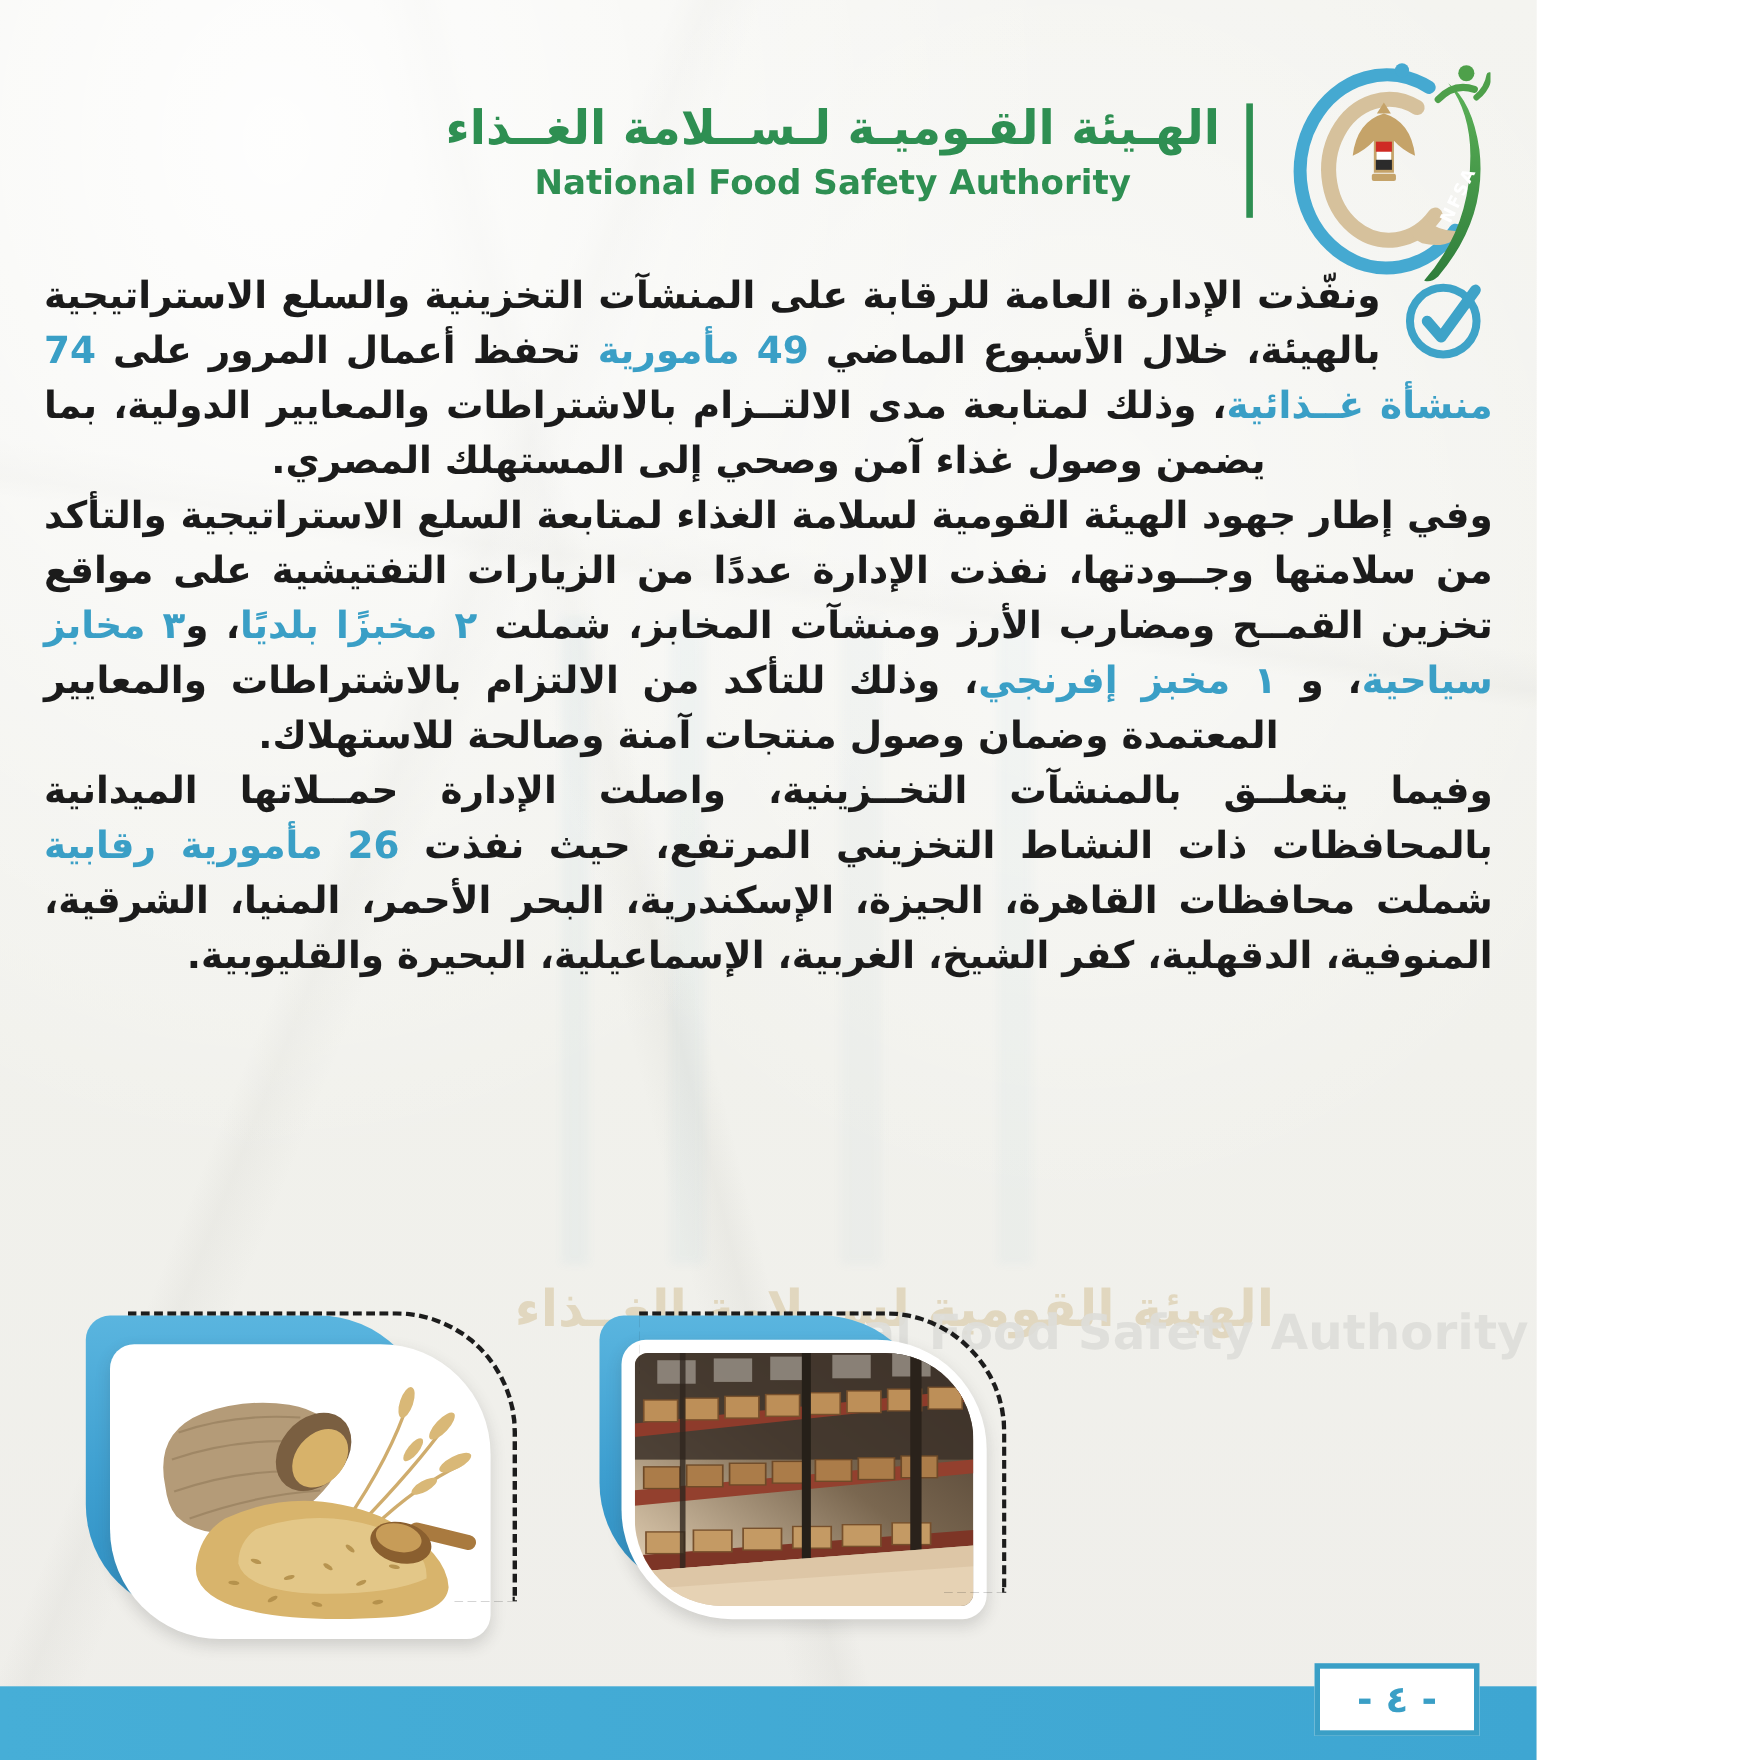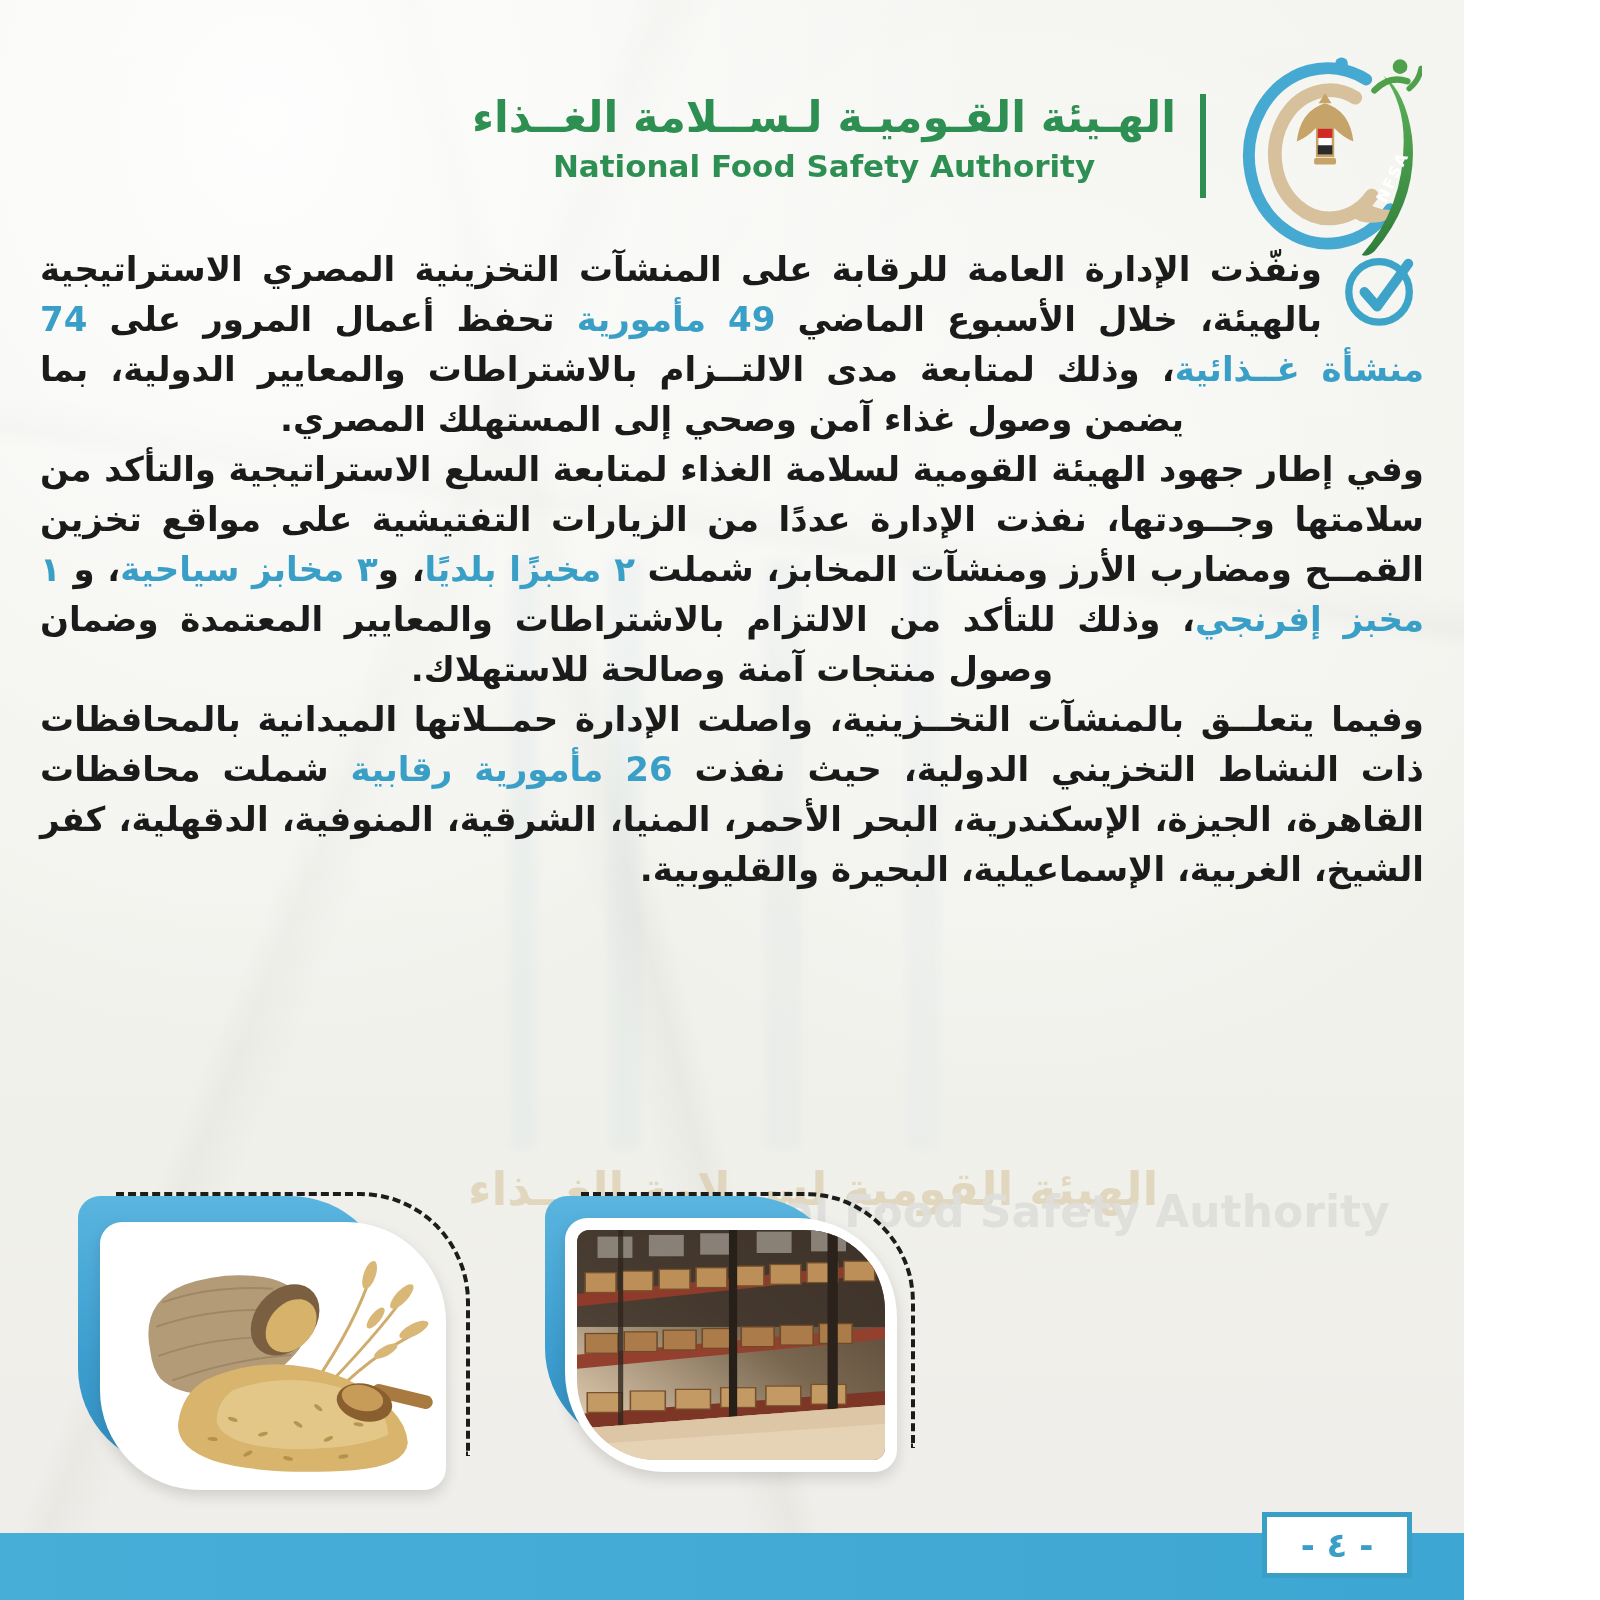--- a/index.html
+++ b/index.html
@@ -4,7 +4,7 @@
 <style>
   html,body{margin:0;padding:0;}
   body{font-family:"DejaVu Sans","Liberation Sans",sans-serif;}
-  .page{position:relative;width:1464px;height:1600px;overflow:hidden;
+  .page{position:relative;width:1361px;height:1600px;overflow:hidden;
     background:
       radial-gradient(ellipse at 18% 8%, rgba(255,255,255,.9), rgba(255,255,255,0) 45%),
       radial-gradient(ellipse at 70% 30%, rgba(255,255,255,.55), rgba(255,255,255,0) 40%),
@@ -12,6 +12,7 @@
       linear-gradient(256deg, rgba(0,0,0,0) 55%, rgba(120,120,110,.06) 56.5%, rgba(0,0,0,0) 59%),
       linear-gradient(8deg,  rgba(0,0,0,0) 64%, rgba(120,120,110,.05) 65%, rgba(0,0,0,0) 67%),
       linear-gradient(180deg,#f4f4f0 0%,#f1f1ec 60%,#efeeea 100%);
+    padding-left: 36px;
   }
   
   .ghost{position:absolute;left:470px;top:560px;width:620px;height:590px;opacity:.10;filter:blur(4px);

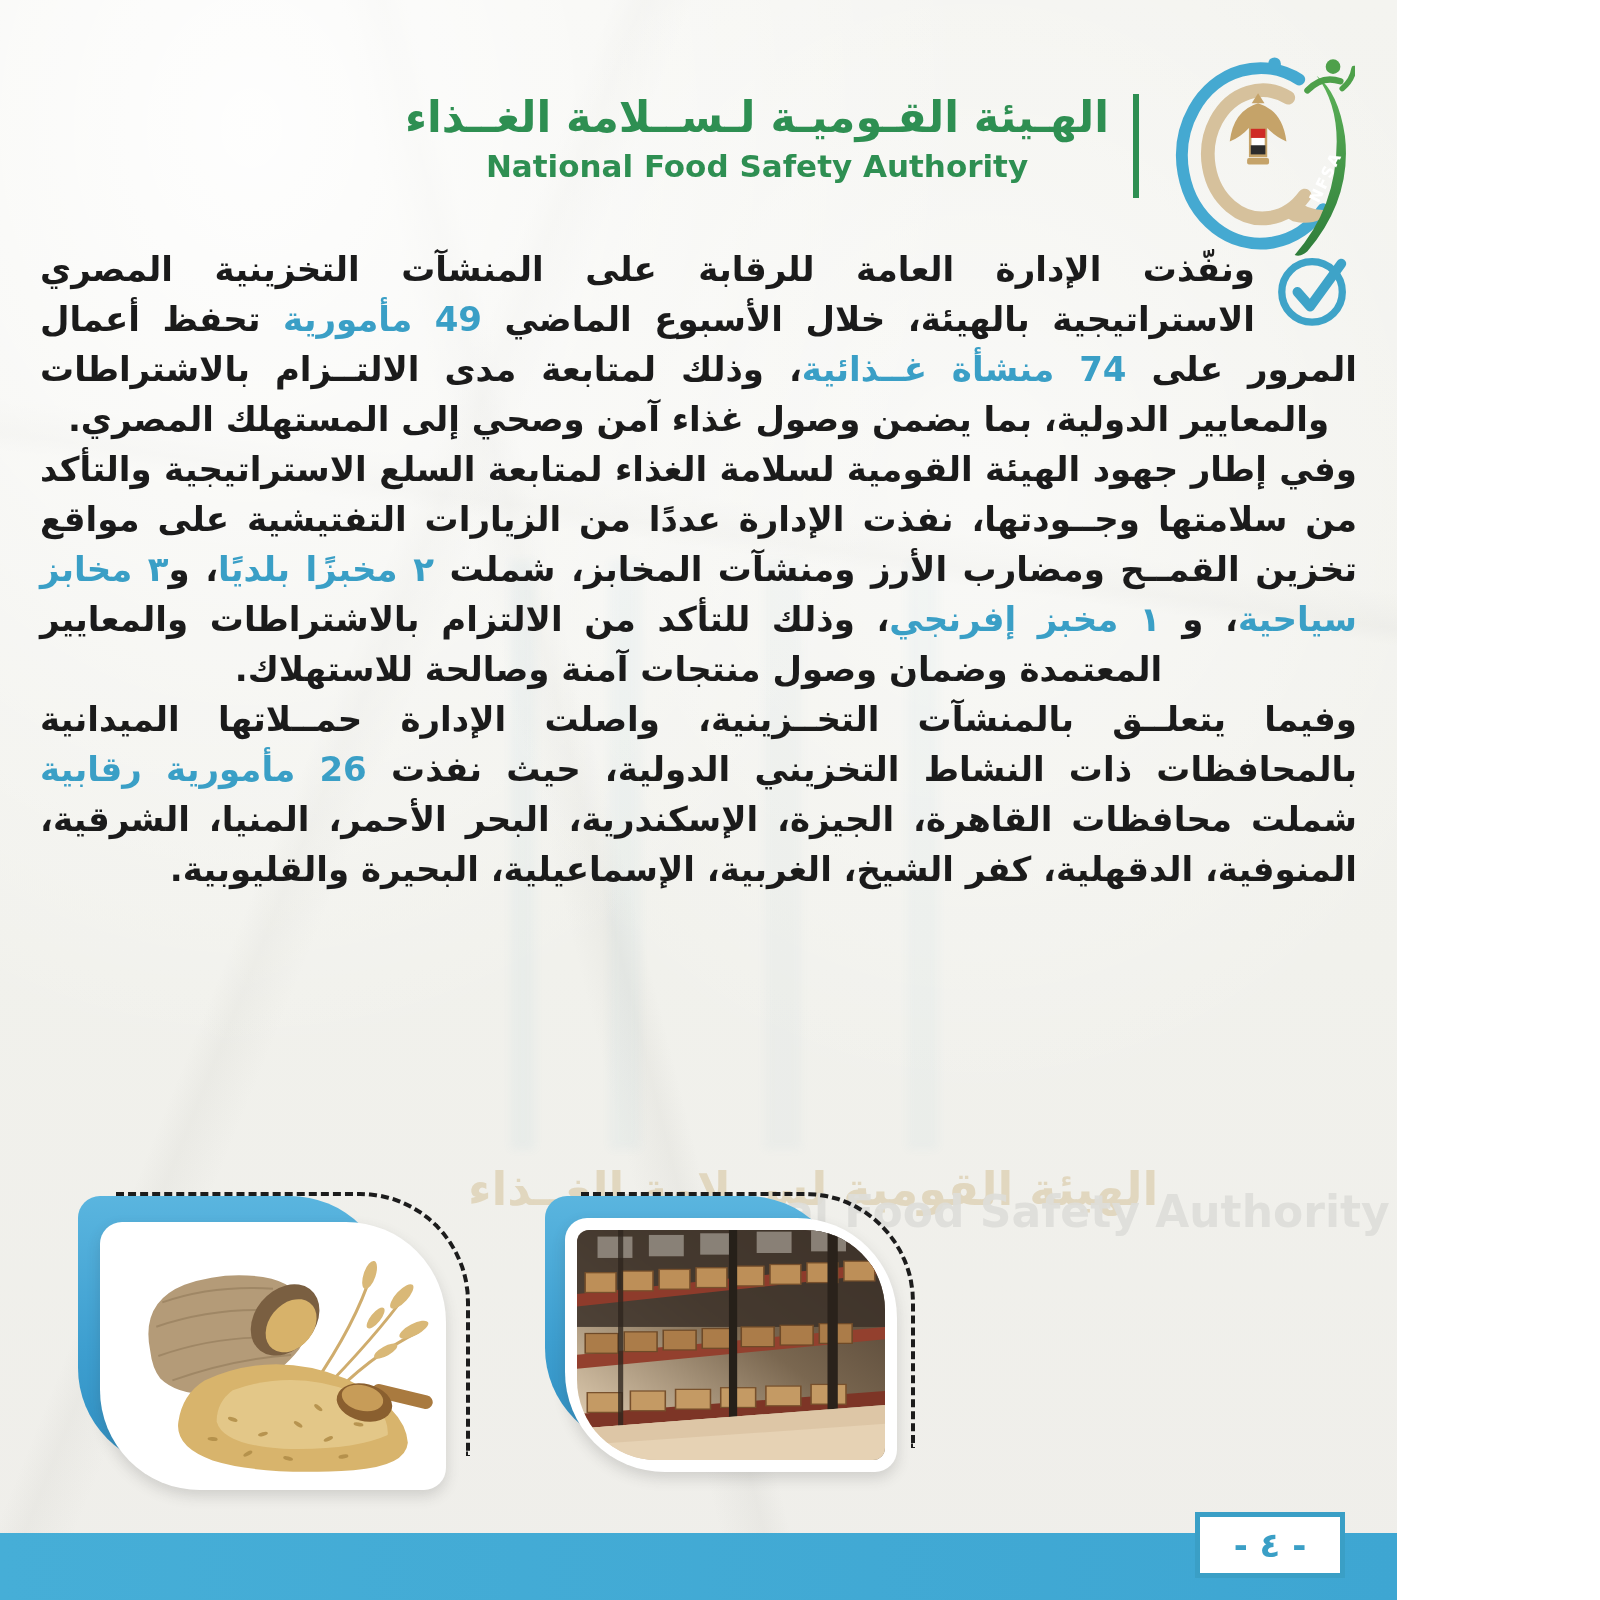--- a/index.html
+++ b/index.html
@@ -116,7 +116,7 @@
       <p class="para last-center"><span class="check-badge"><svg viewBox="0 0 84 84">
             <circle cx="40" cy="45" r="31" fill="none" stroke="#3ea3c8" stroke-width="7.5"></circle>
             <path d="M25 45 L38 60 L70 16" fill="none" stroke="#3ea3c8" stroke-width="10" stroke-linecap="round" stroke-linejoin="round"></path>
-          </svg></span><span>ونفّذت الإدارة العامة للرقابة على المنشآت التخزينية المصري الاستراتيجية بالهيئة، خلال الأسبوع الماضي </span><span class="hl">49 مأمورية</span><span> تحفظ أعمال المرور على </span><span class="hl">74 منشأة غــذائية</span><span>، وذلك لمتابعة مدى الالتــزام بالاشتراطات والمعايير الدولية، بما يضمن وصول غذاء آمن وصحي إلى المستهلك المصري.</span></p>
+          </svg></span><span>ونفّذت الإدارة العامة للرقابة على المنشآت التخزينية والسلع الاستراتيجية بالهيئة، خلال الأسبوع الماضي </span><span class="hl">49 مأمورية</span><span> تحفظ أعمال المرور على </span><span class="hl">74 منشأة غــذائية</span><span>، وذلك لمتابعة مدى الالتــزام بالاشتراطات والمعايير الدولية، بما يضمن وصول غذاء آمن وصحي إلى المستهلك المصري.</span></p>
       <p class="para last-center"><span>وفي إطار جهود الهيئة القومية لسلامة الغذاء لمتابعة السلع الاستراتيجية والتأكد من سلامتها وجــودتها، نفذت الإدارة عددًا من الزيارات التفتيشية على مواقع تخزين القمــح ومضارب الأرز ومنشآت المخابز، شملت </span><span class="hl">٢ مخبزًا بلديًا</span><span>، و</span><span class="hl">٣ مخابز سياحية</span><span>، و </span><span class="hl">١ مخبز إفرنجي</span><span>، وذلك للتأكد من الالتزام بالاشتراطات والمعايير المعتمدة وضمان وصول منتجات آمنة وصالحة للاستهلاك.</span></p>
       <p class="para last-right"><span>وفيما يتعلــق بالمنشآت التخــزينية، واصلت الإدارة حمــلاتها الميدانية بالمحافظات ذات النشاط التخزيني الدولية، حيث نفذت </span><span class="hl">26 مأمورية رقابية</span><span> شملت محافظات القاهرة، الجيزة، الإسكندرية، البحر الأحمر، المنيا، الشرقية، المنوفية، الدقهلية، كفر الشيخ، الغربية، الإسماعيلية، البحيرة والقليوبية.</span></p>
     </main>

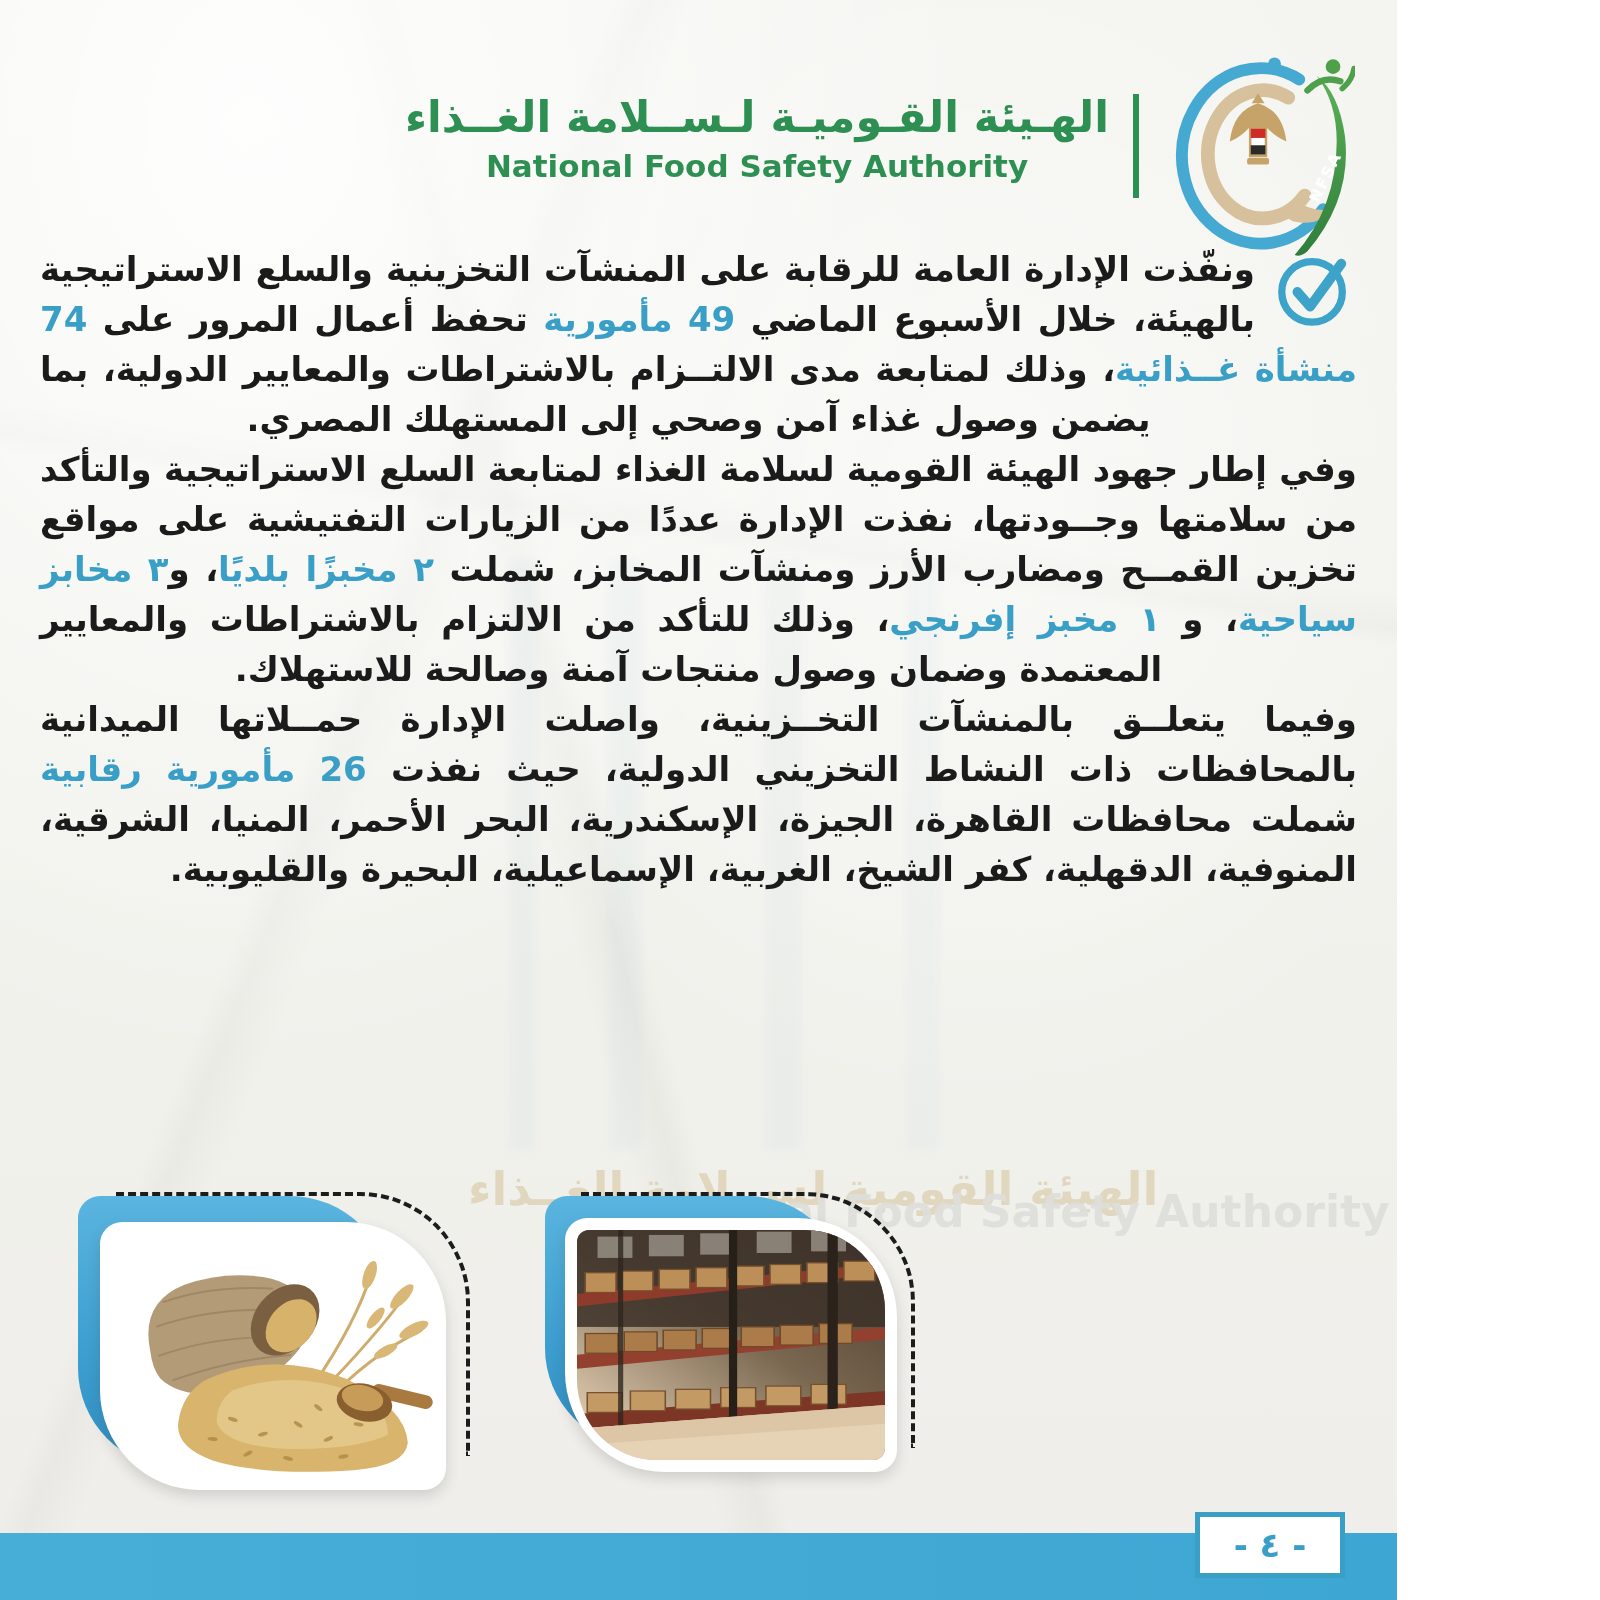--- a/index.html
+++ b/index.html
@@ -118,7 +118,7 @@
             <path d="M25 45 L38 60 L70 16" fill="none" stroke="#3ea3c8" stroke-width="10" stroke-linecap="round" stroke-linejoin="round"></path>
           </svg></span><span>ونفّذت الإدارة العامة للرقابة على المنشآت التخزينية والسلع الاستراتيجية بالهيئة، خلال الأسبوع الماضي </span><span class="hl">49 مأمورية</span><span> تحفظ أعمال المرور على </span><span class="hl">74 منشأة غــذائية</span><span>، وذلك لمتابعة مدى الالتــزام بالاشتراطات والمعايير الدولية، بما يضمن وصول غذاء آمن وصحي إلى المستهلك المصري.</span></p>
       <p class="para last-center"><span>وفي إطار جهود الهيئة القومية لسلامة الغذاء لمتابعة السلع الاستراتيجية والتأكد من سلامتها وجــودتها، نفذت الإدارة عددًا من الزيارات التفتيشية على مواقع تخزين القمــح ومضارب الأرز ومنشآت المخابز، شملت </span><span class="hl">٢ مخبزًا بلديًا</span><span>، و</span><span class="hl">٣ مخابز سياحية</span><span>، و </span><span class="hl">١ مخبز إفرنجي</span><span>، وذلك للتأكد من الالتزام بالاشتراطات والمعايير المعتمدة وضمان وصول منتجات آمنة وصالحة للاستهلاك.</span></p>
-      <p class="para last-right"><span>وفيما يتعلــق بالمنشآت التخــزينية، واصلت الإدارة حمــلاتها الميدانية بالمحافظات ذات النشاط التخزيني الدولية، حيث نفذت </span><span class="hl">26 مأمورية رقابية</span><span> شملت محافظات القاهرة، الجيزة، الإسكندرية، البحر الأحمر، المنيا، الشرقية، المنوفية، الدقهلية، كفر الشيخ، الغربية، الإسماعيلية، البحيرة والقليوبية.</span></p>
+      <p class="para last-right"><span>وفيما يتعلــق بالمنشآت التخــزينية، واصلت الإدارة حمــلاتها الميدانية بالمحافظات ذات النشاط التخزيني المرتفع، حيث نفذت </span><span class="hl">26 مأمورية رقابية</span><span> شملت محافظات القاهرة، الجيزة، الإسكندرية، البحر الأحمر، المنيا، الشرقية، المنوفية، الدقهلية، كفر الشيخ، الغربية، الإسماعيلية، البحيرة والقليوبية.</span></p>
     </main>
 
   <div class="fig-group g-left">

